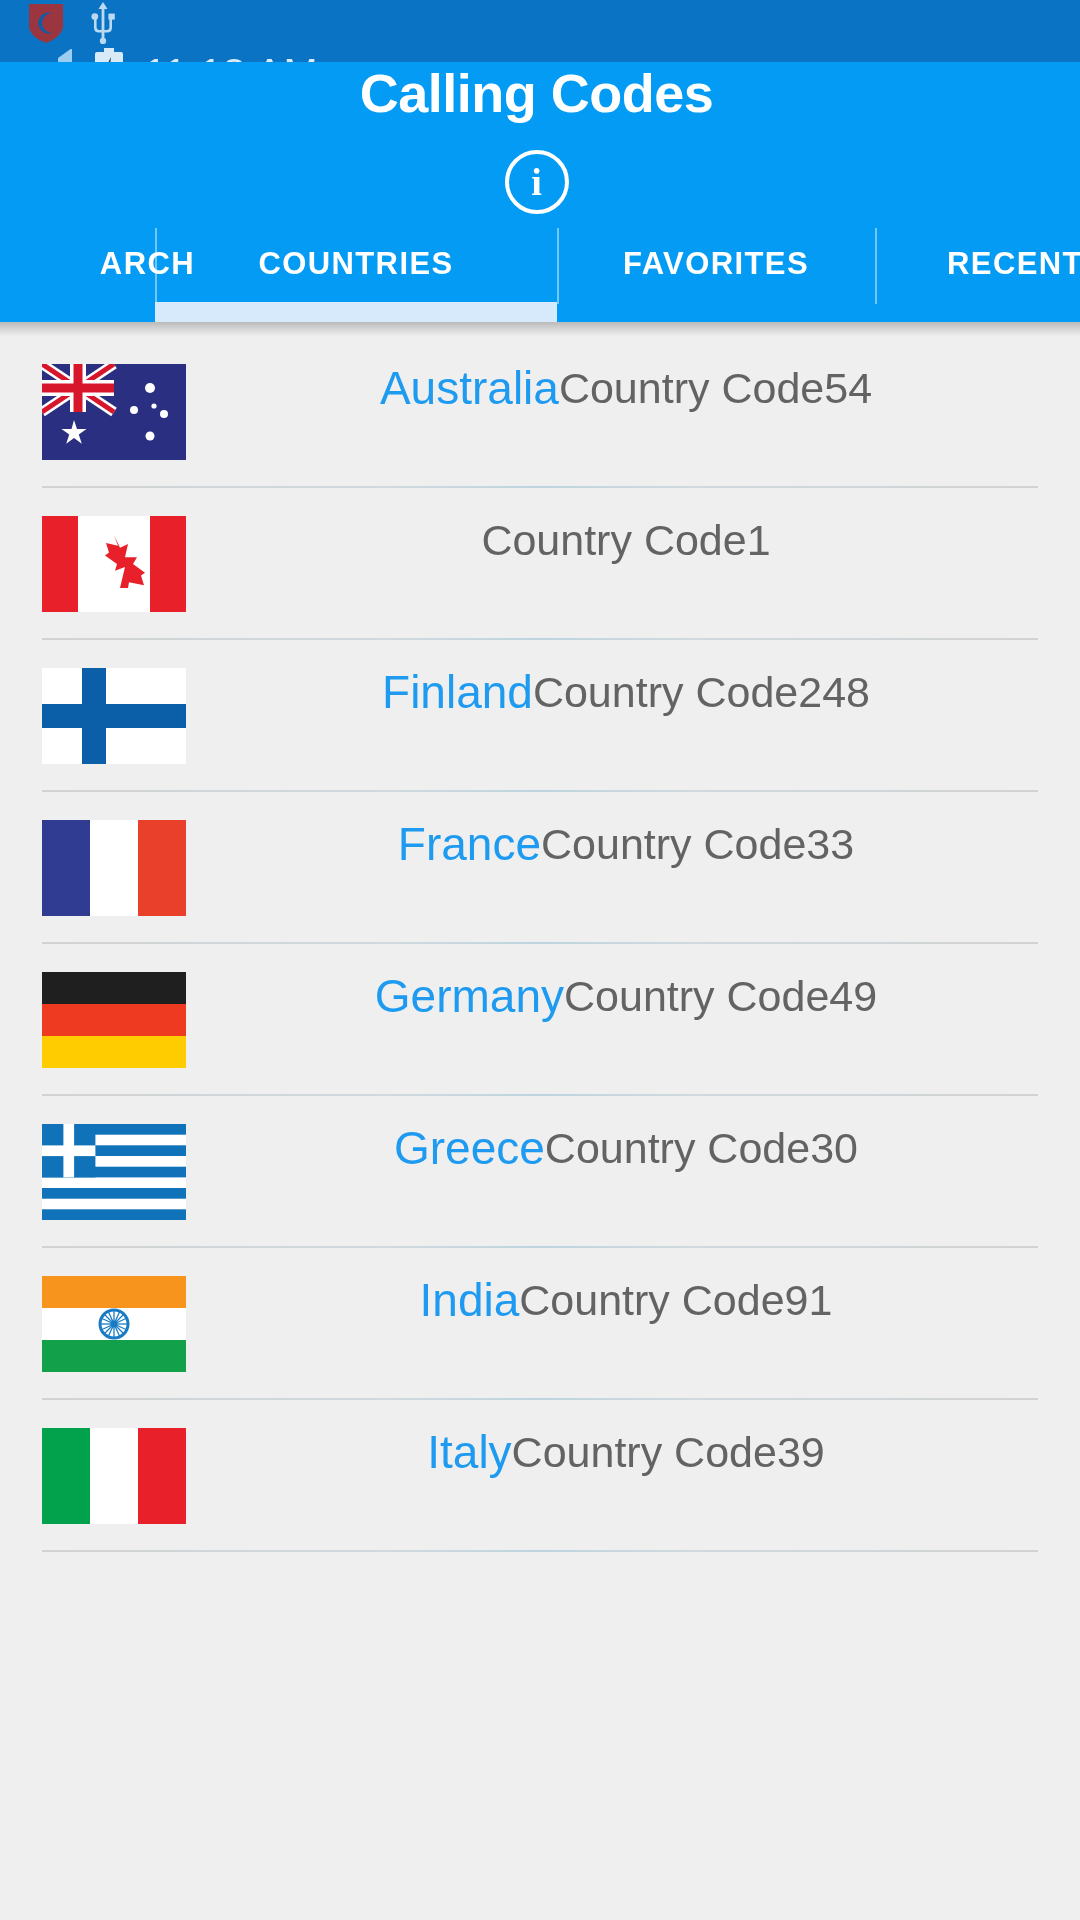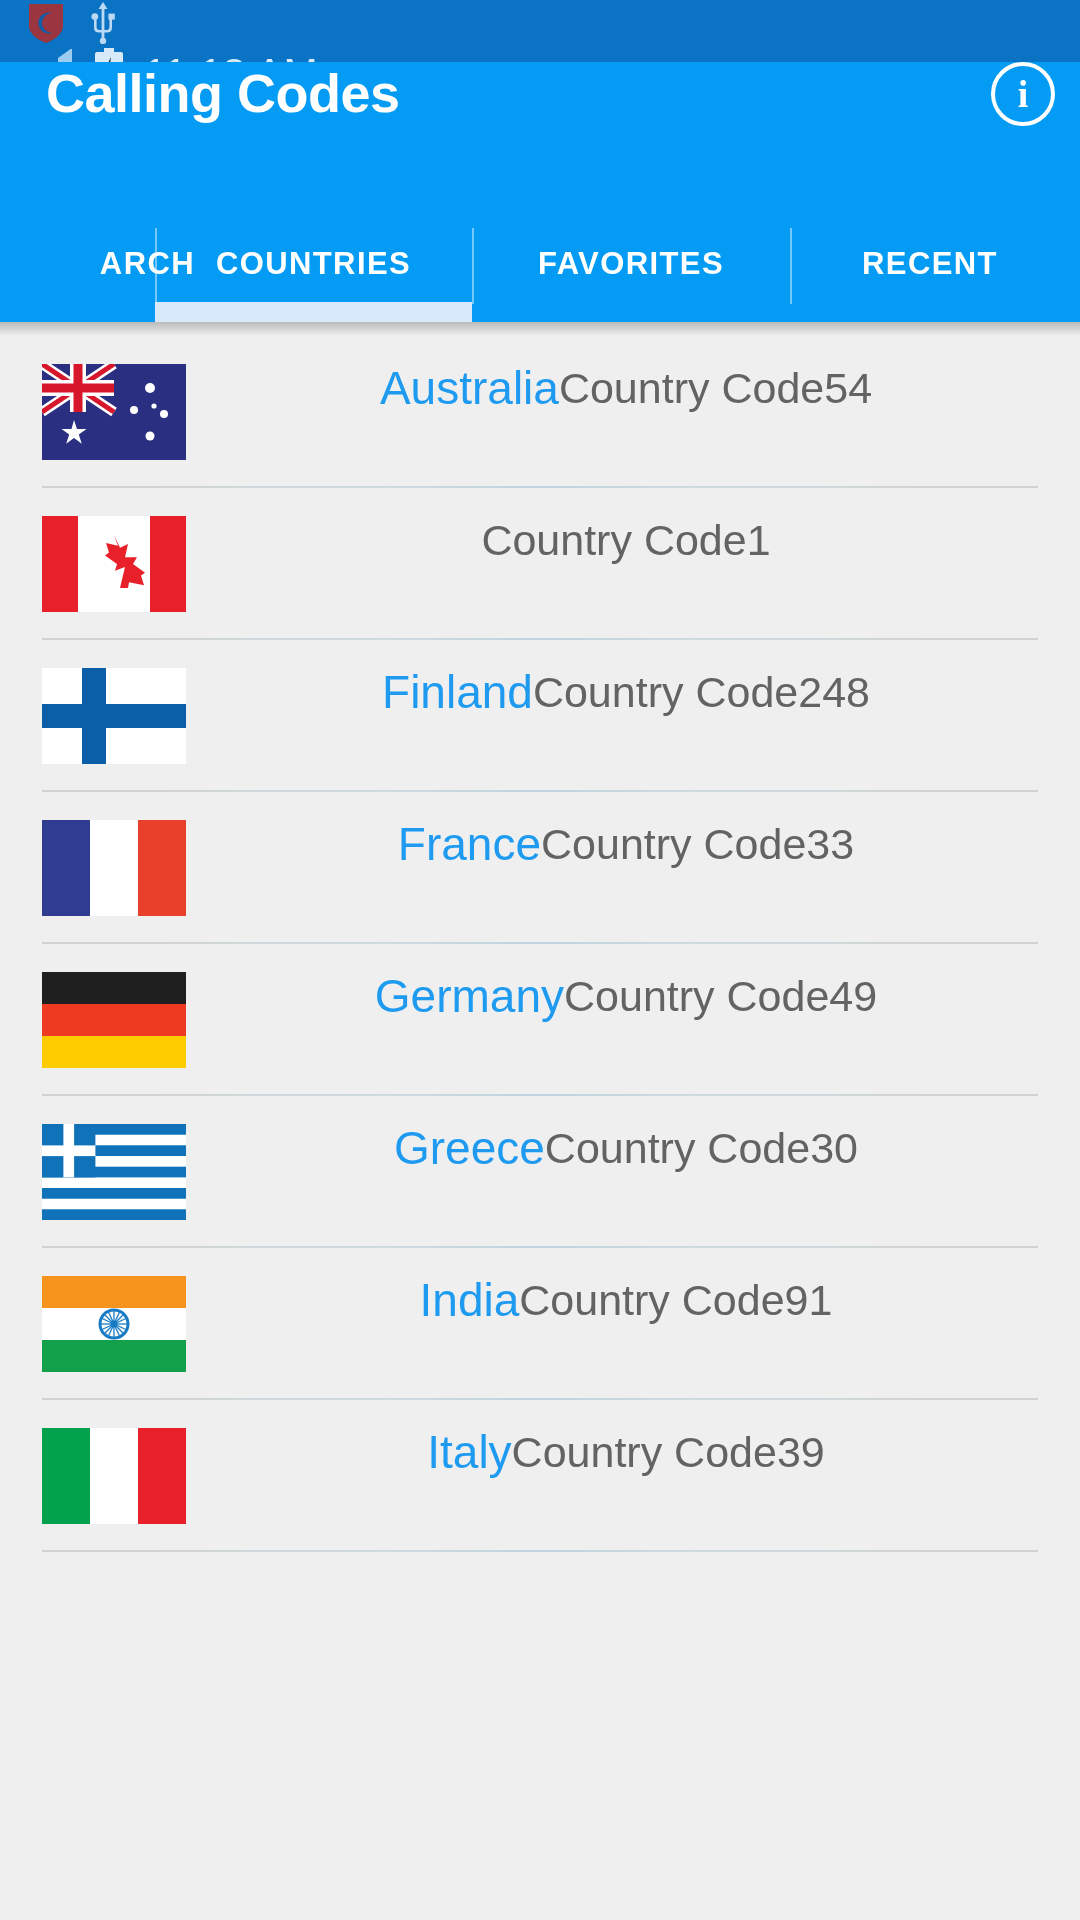--- a/index.html
+++ b/index.html
@@ -35,8 +35,9 @@
   }
   .app-bar-top{
     height:152px;
-    display:flex; align-items:flex-start;
-    padding:0 25px 0 46px;
+    display:flex; align-items:center;
+    padding:0 53px 0 46px;
+    flex-direction:column;
   }
   .app-title{
     color:#FFFFFF; font-size:54px; font-weight:bold;

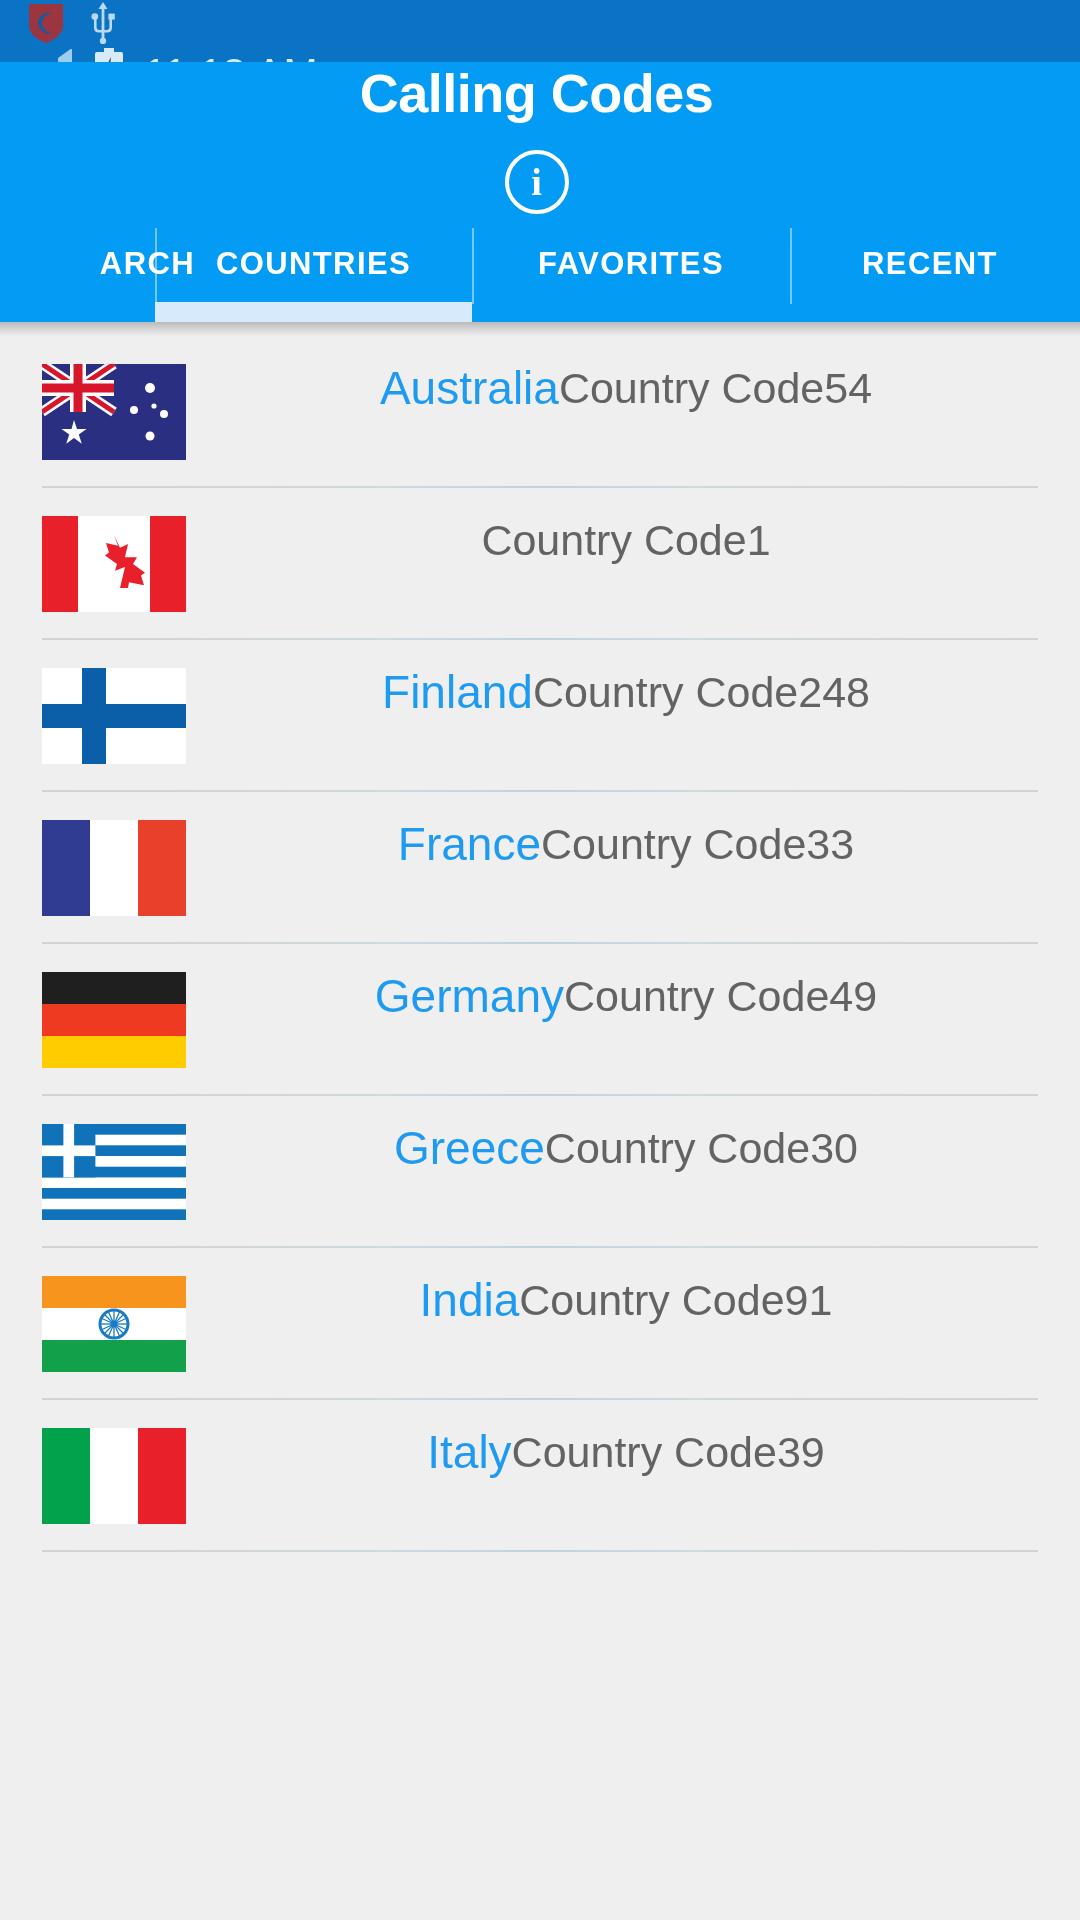--- a/index.html
+++ b/index.html
@@ -78,7 +78,7 @@
   }
   .tab-search { width:155px; justify-content:flex-end; padding-right:0; }
   .tab-search .tab-label{ margin-right:-40px; }
-  .tab-countries{ width:317px; }
+  .tab-countries{ width:402px; }
   .tab-favorites{ width:318px; }
   .tab-recent{ width:280px; }
 

